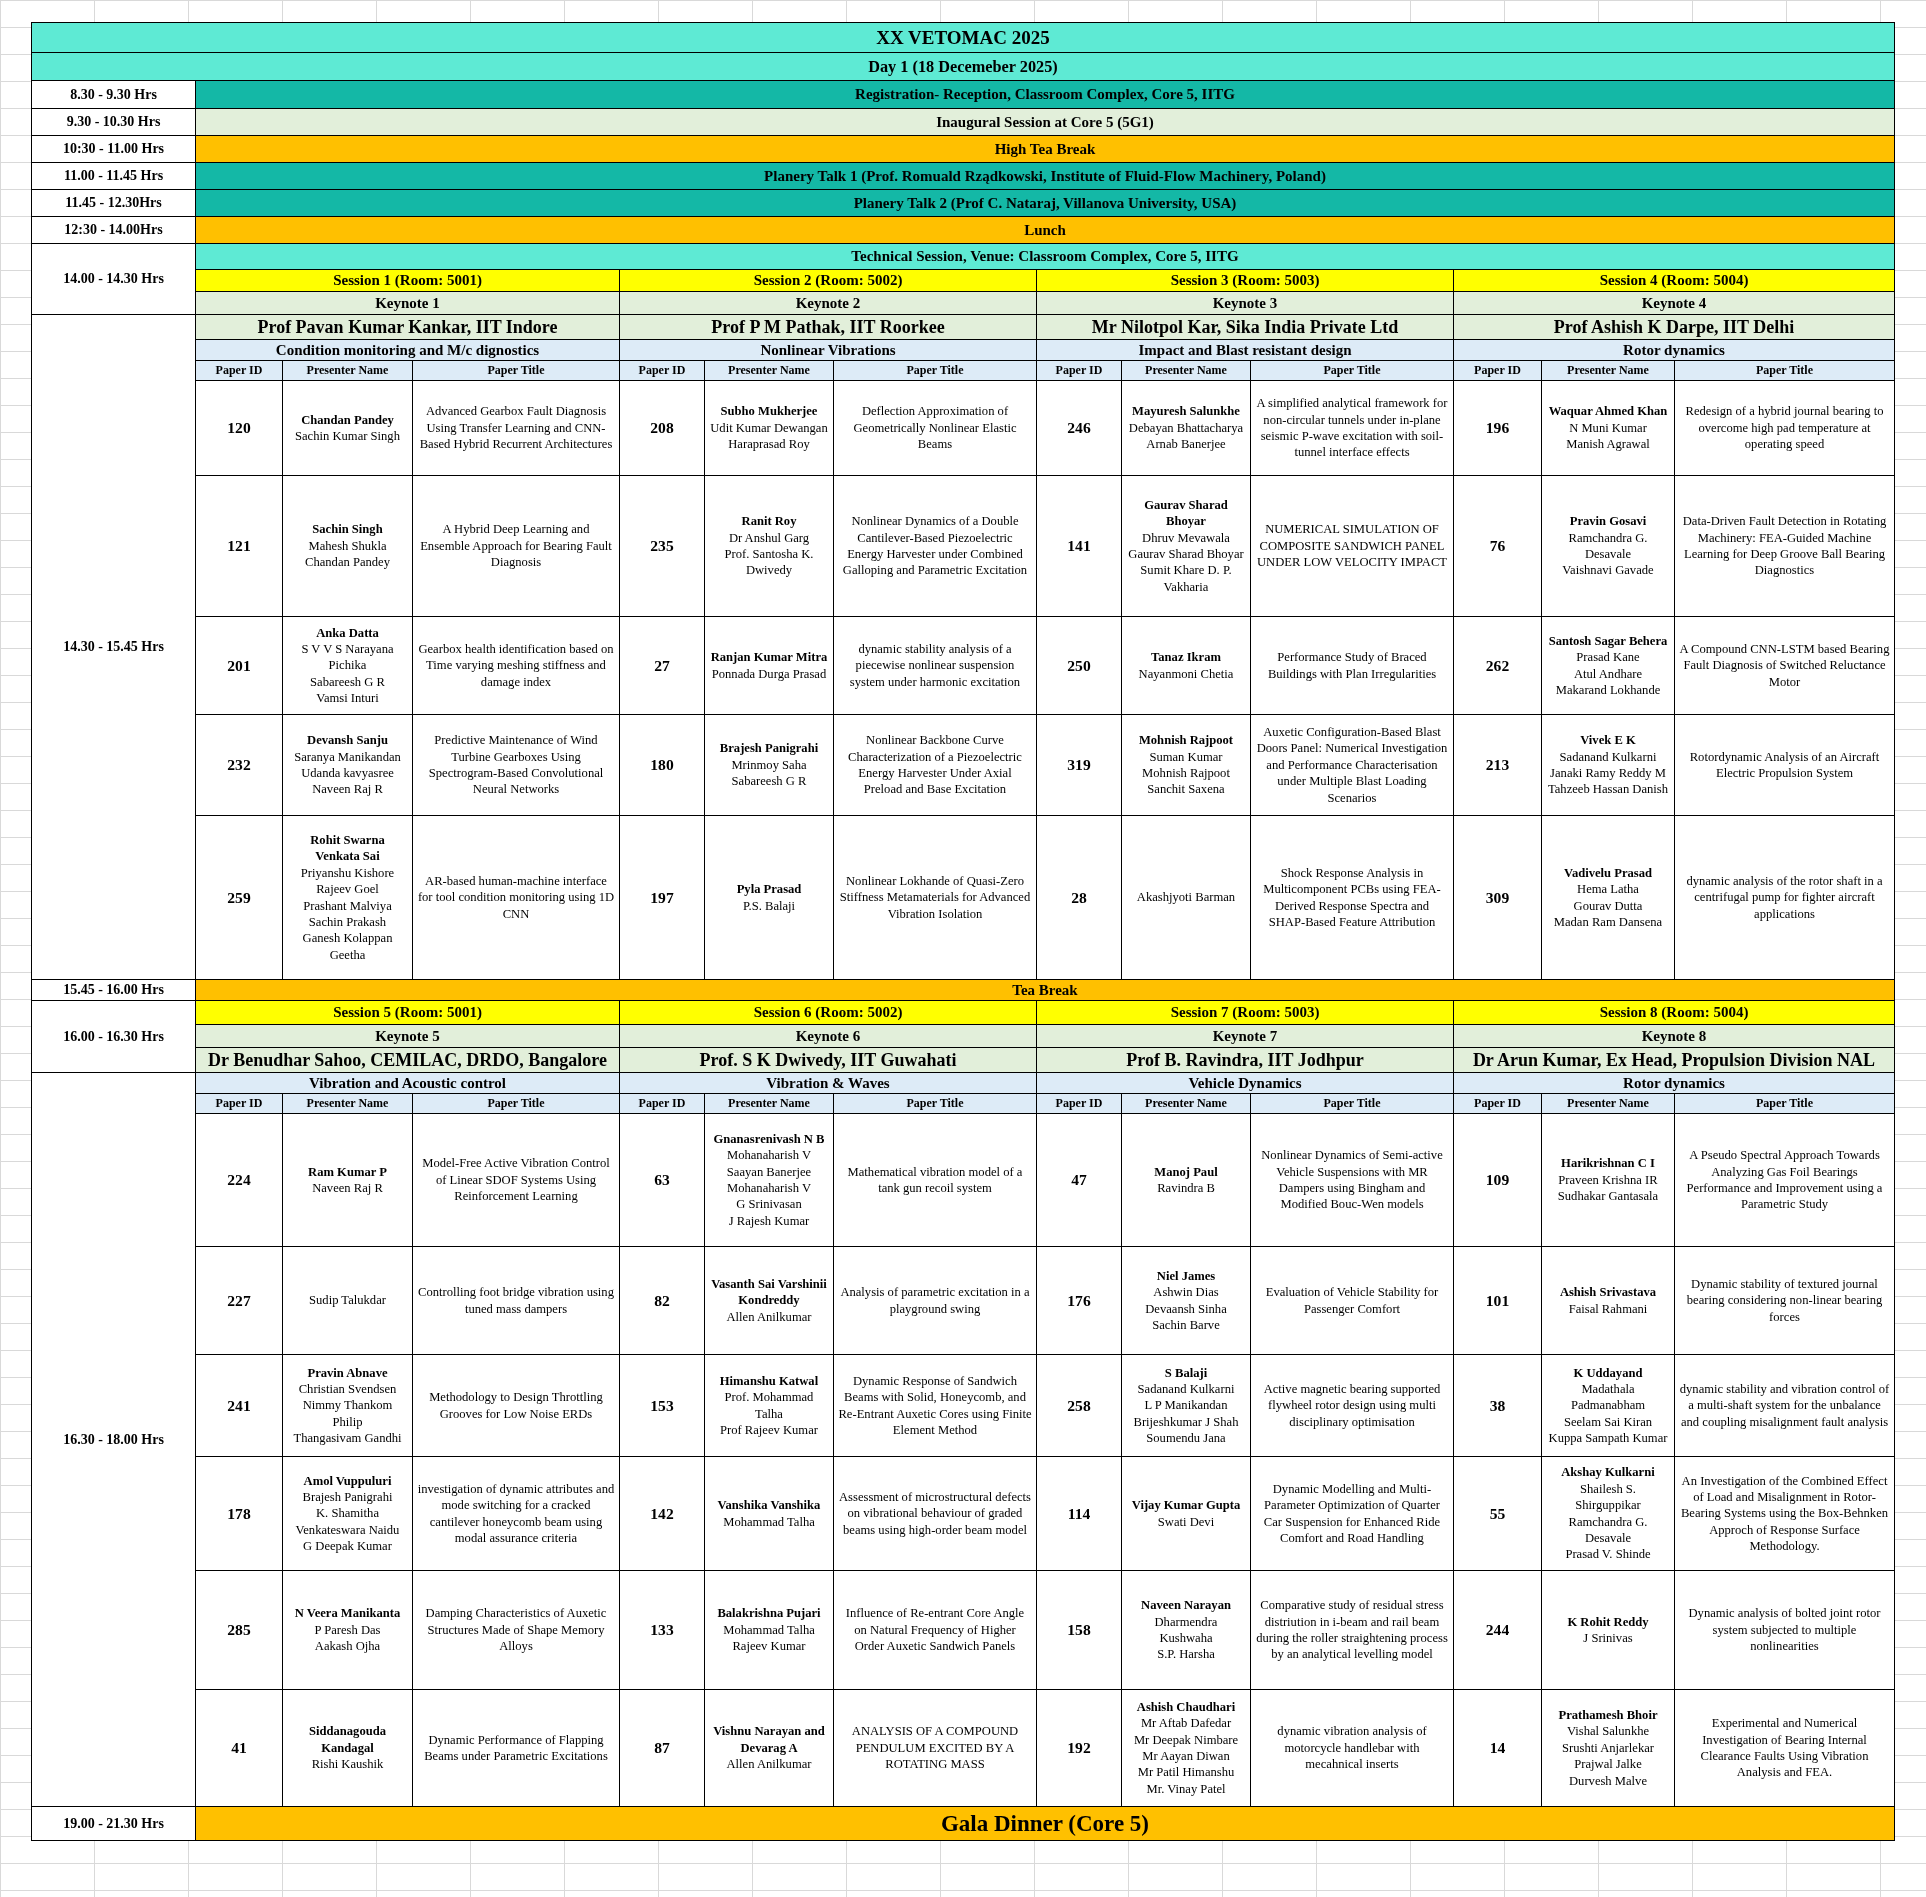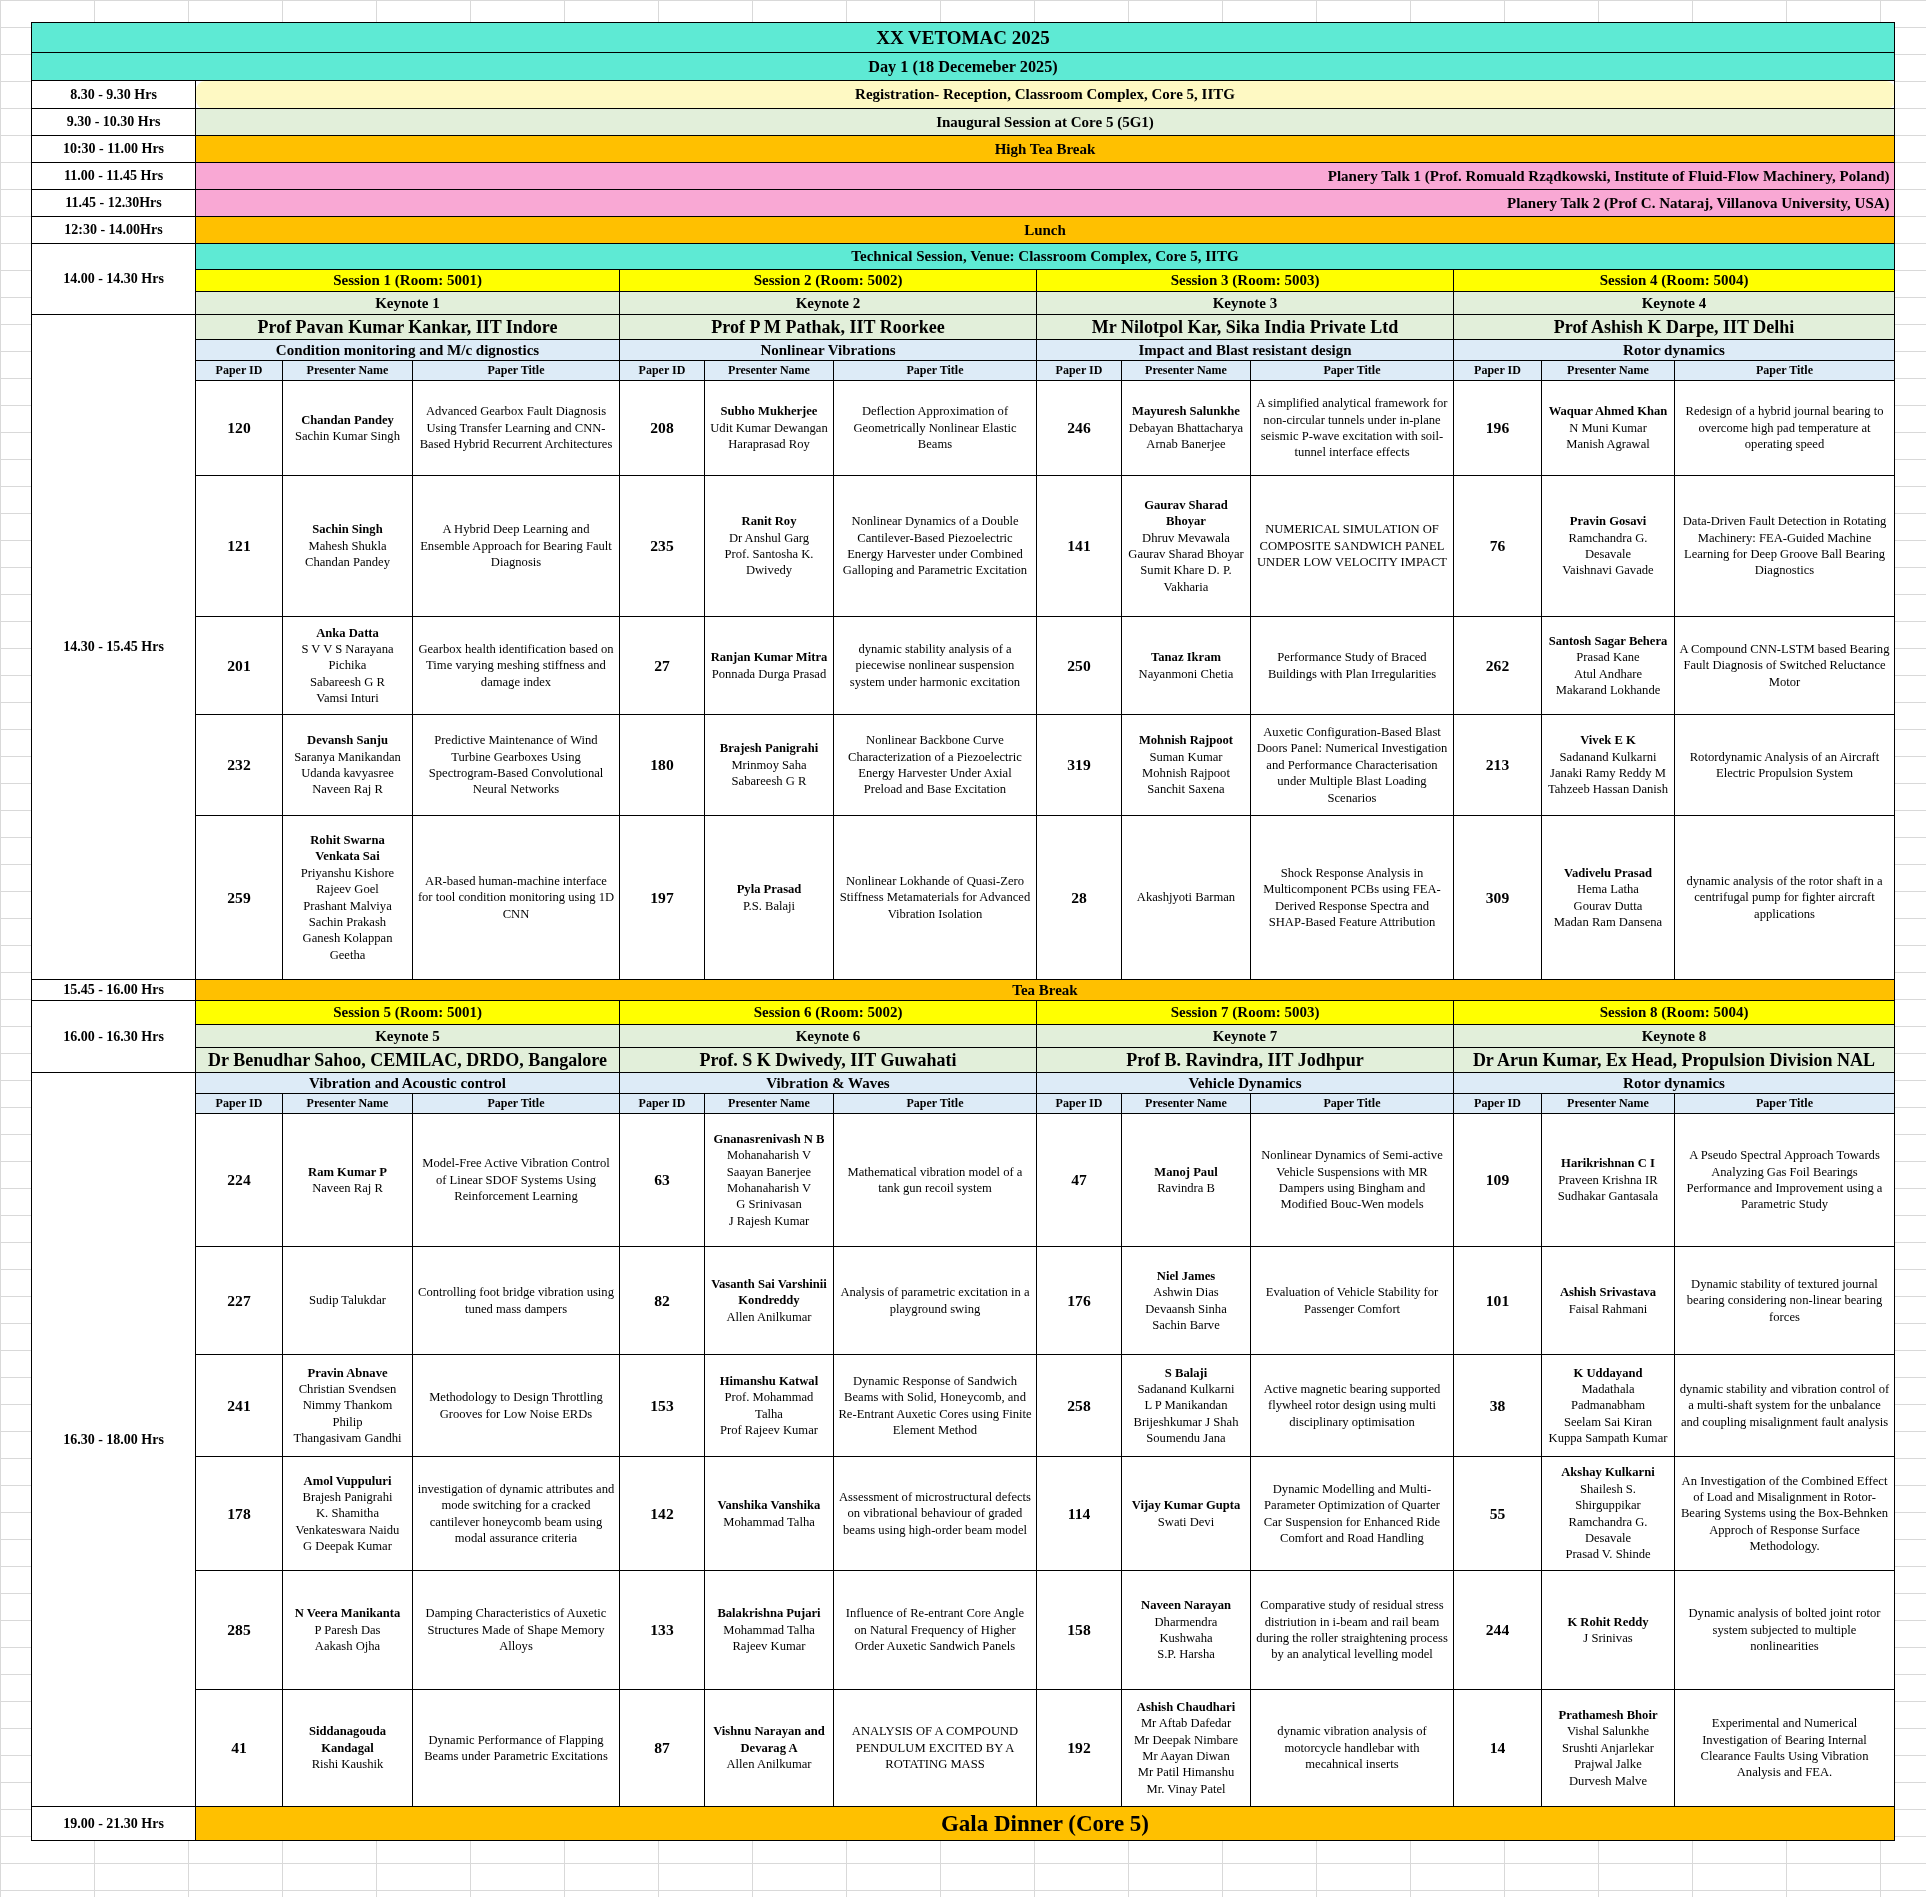--- a/index.html
+++ b/index.html
@@ -31,7 +31,7 @@
     overflow: hidden;
   }
   .c-peach  { background: #5eead4; }
-  .c-cream  { background: #fef9c3; border-radius: 9px; }
+  .c-cream  { background: #14b8a6; }
   .c-green  { background: #E2EFDA; }
   .c-gold   { background: #FFC000; }
   .c-blue   { background: #f9a8d4; text-align: right; }

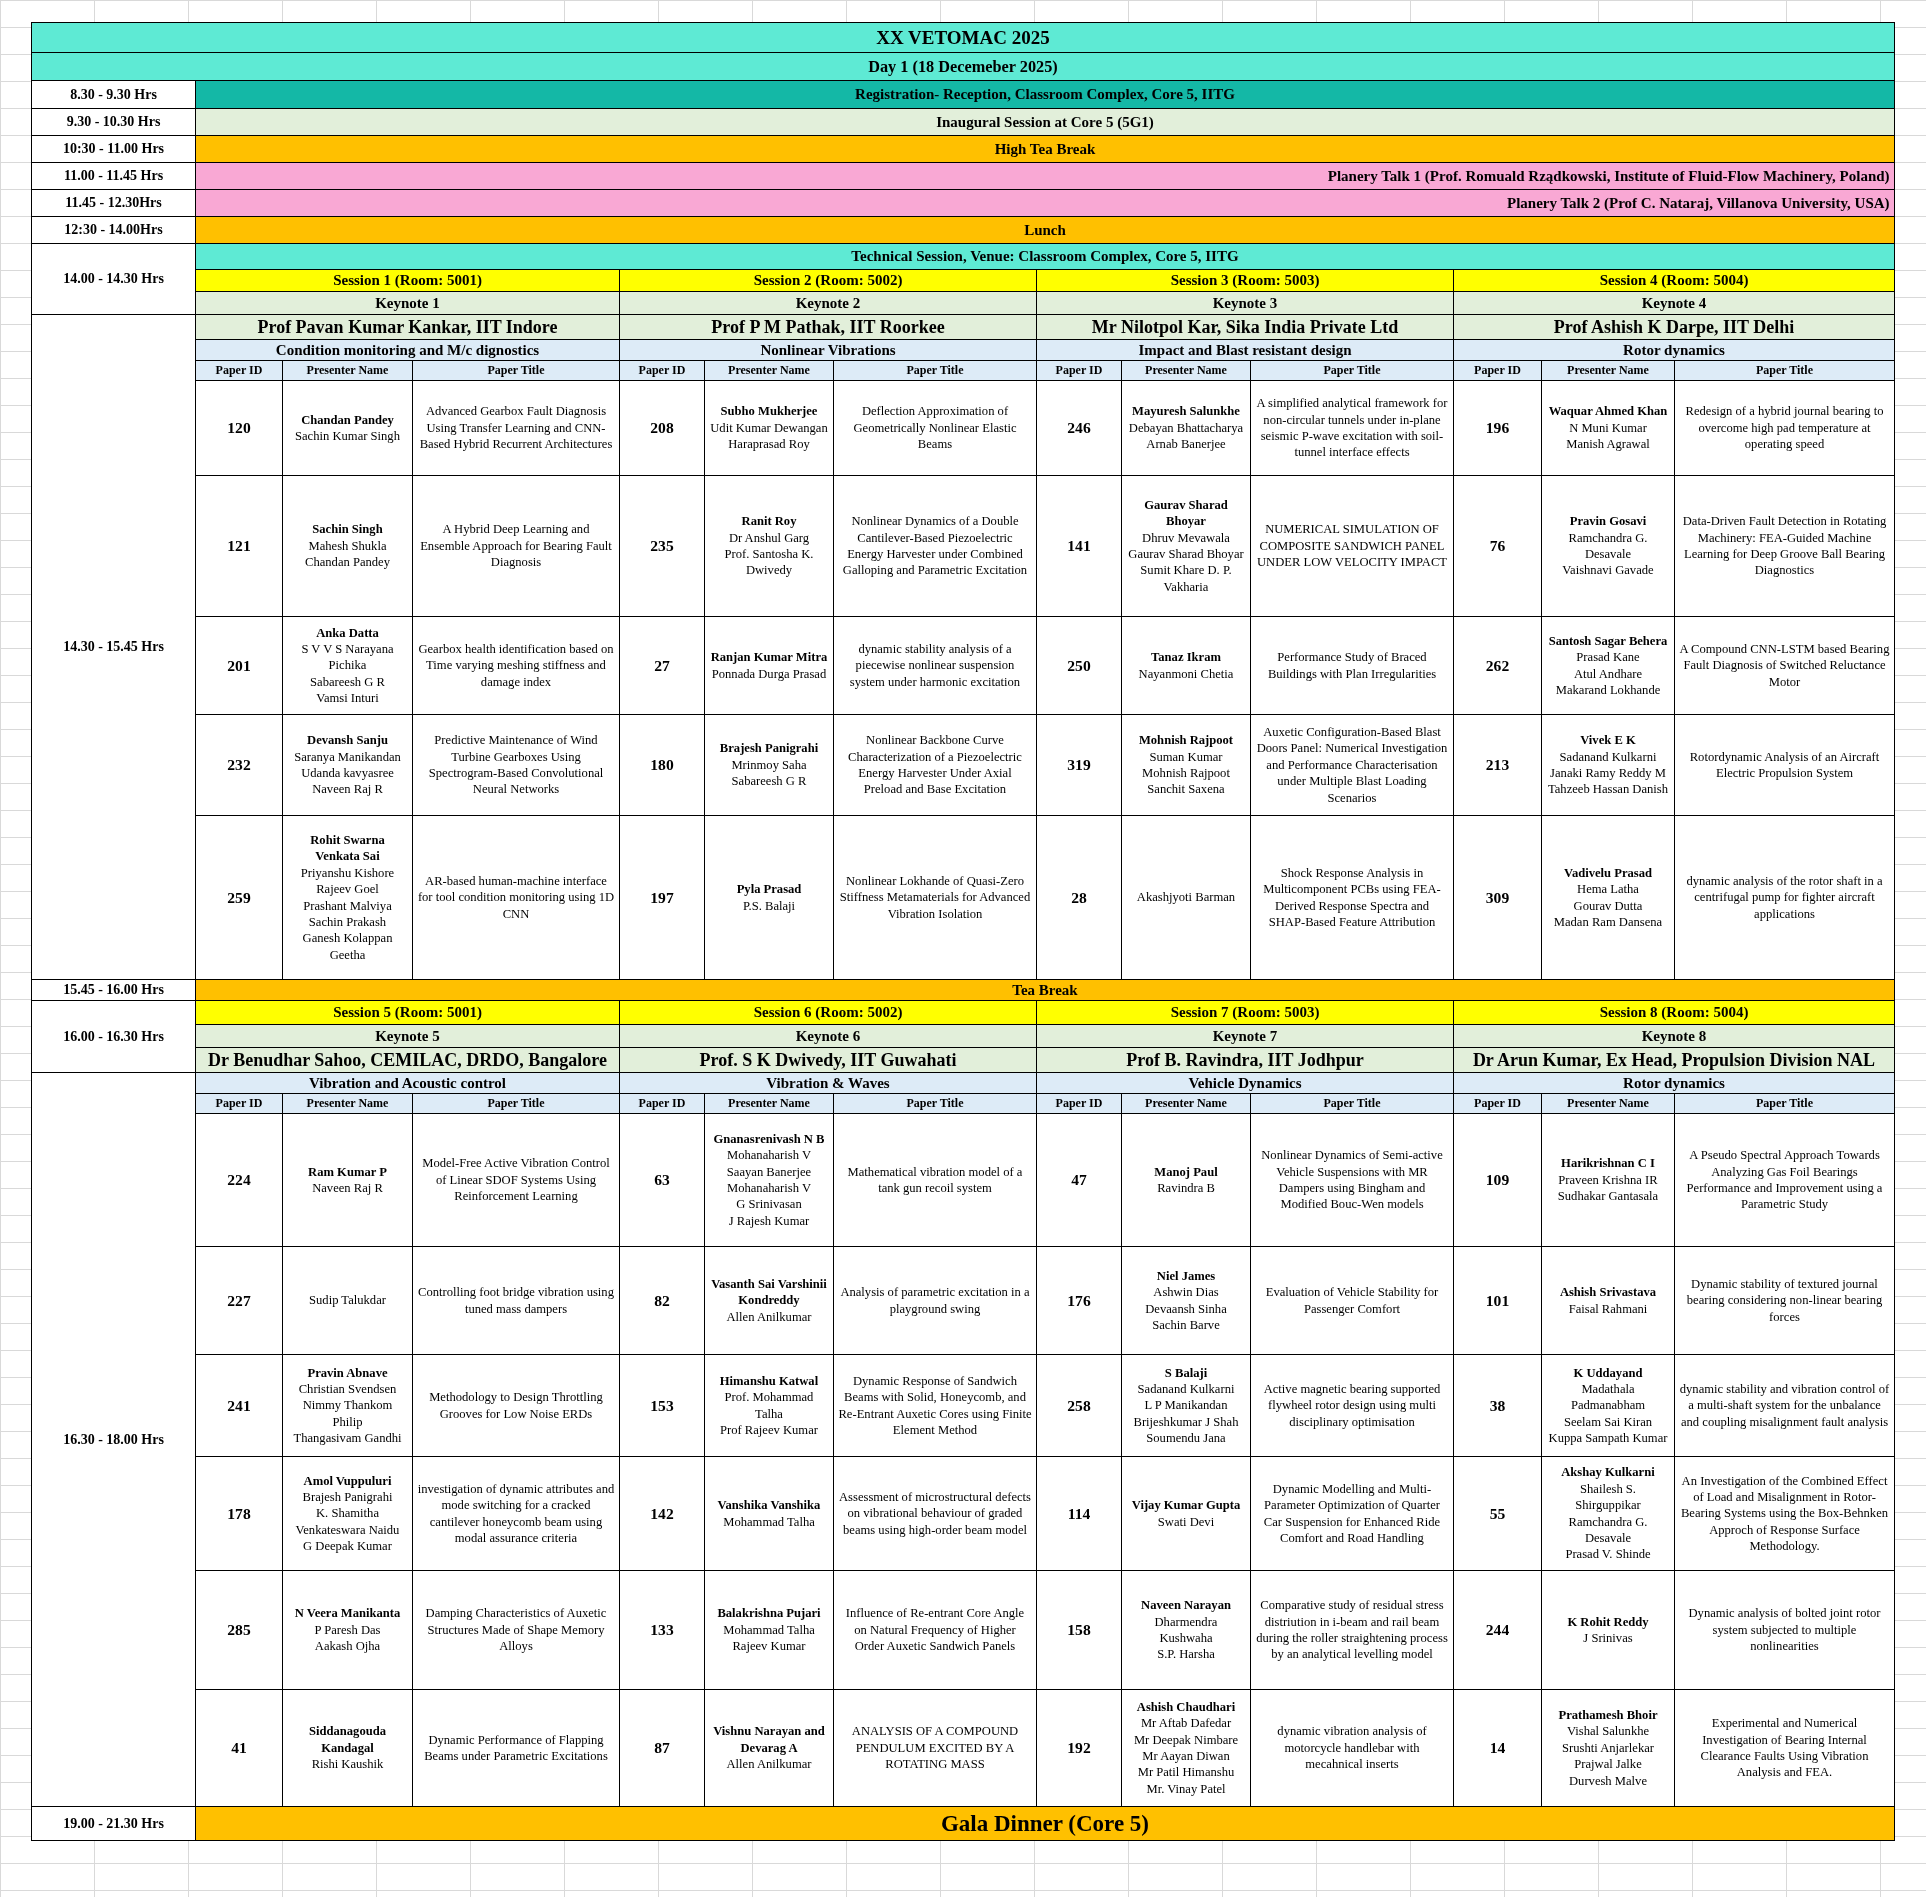--- a/index.html
+++ b/index.html
@@ -34,7 +34,7 @@
   .c-cream  { background: #14b8a6; }
   .c-green  { background: #E2EFDA; }
   .c-gold   { background: #FFC000; }
-  .c-blue   { background: #f9a8d4; text-align: right; }
+  .c-blue   { background: #14b8a6; }
   .c-yellow { background: #FFFF00; }
   .c-lblue  { background: #DDEBF7; margin-top: 37px; }
 

